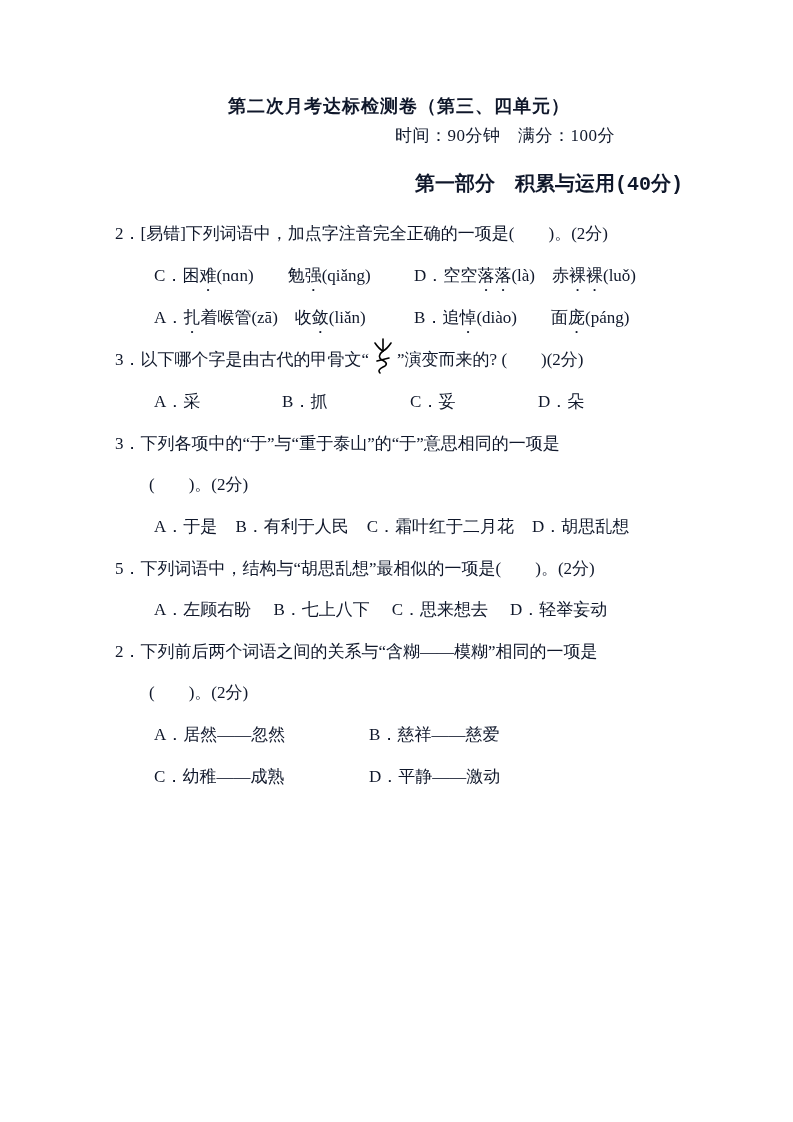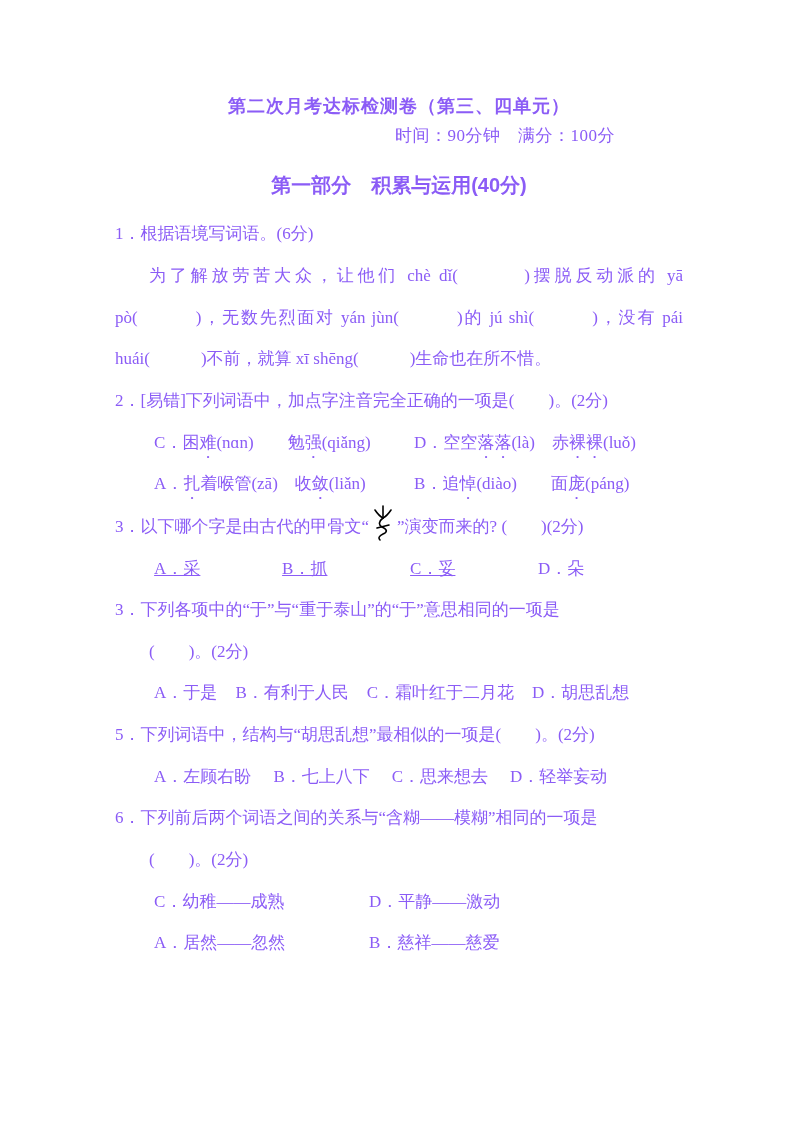--- a/index.html
+++ b/index.html
@@ -10,7 +10,7 @@
     height: 1122px;
     margin: 0 auto;
     background: #ffffff;
-    color: #8b5cf6;
+    color: #0f172a;
     font-family: "Liberation Serif", "DejaVu Serif", serif;
     font-size: 17px;
     padding: 92px 110px 40px 115px;

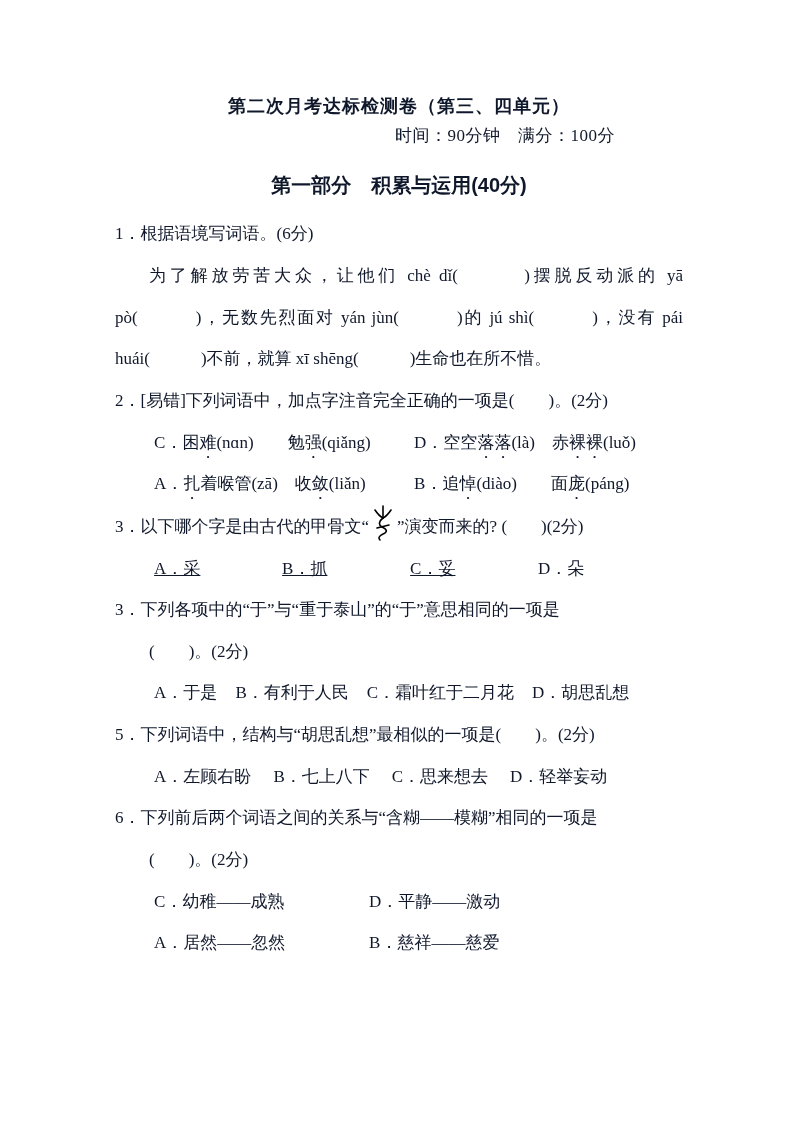--- a/index.html
+++ b/index.html
@@ -30,10 +30,10 @@
     letter-spacing: 0.5px;
   }
   .section {
-    font-family: Liberation Sans, sans-serif;
+    font-family: Liberation Mono, monospace;
     font-size: 20px;
     font-weight: bold;
-    text-align: center;
+    text-align: right;
     margin: 16px 0 10px 0;
     line-height: 1.8;
   }

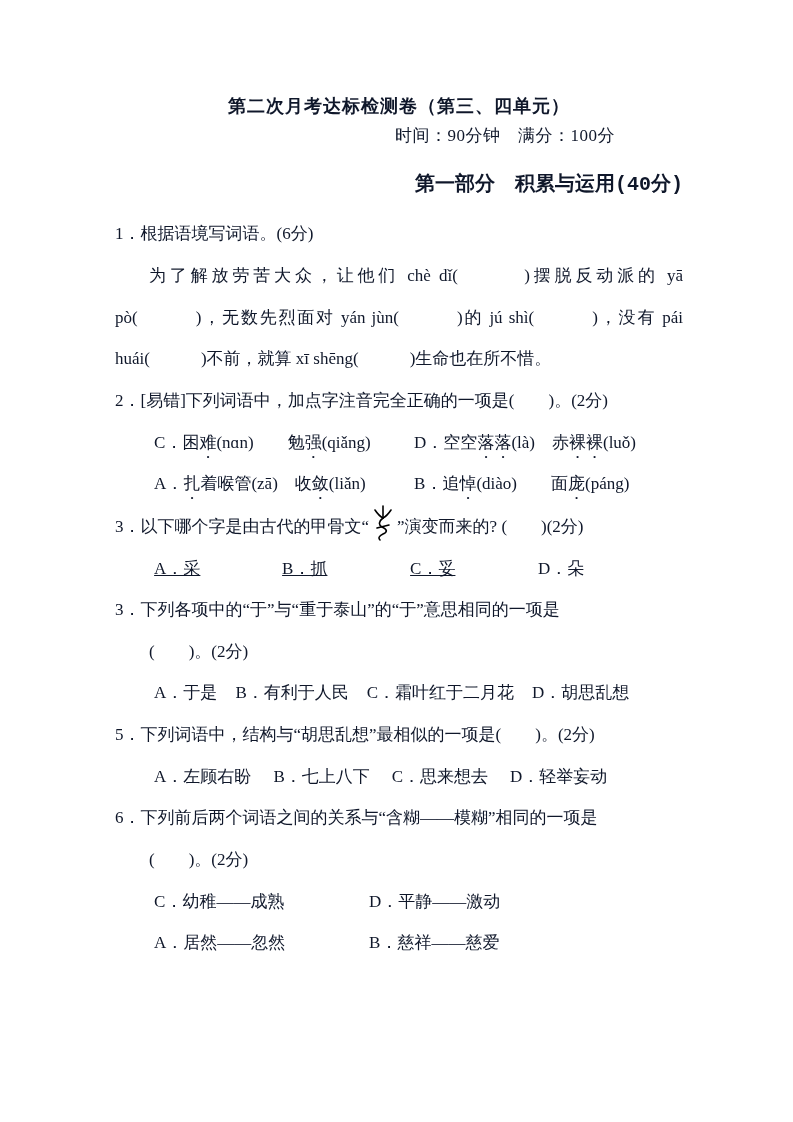--- a/index.html
+++ b/index.html
@@ -72,10 +72,6 @@
 
   <h2 class="section">第一部分　积累与运用(40分)</h2>
 
-  <div class="question">
-    <div class="stem hang">1．根据语境写词语。(6分)</div>
-    <p class="para">为了解放劳苦大众，让他们 chè dǐ(　　　)摆脱反动派的 yā pò(　　　)，无数先烈面对 yán jùn(　　　)的 jú shì(　　　)，没有 pái huái(　　　)不前，就算 xī shēng(　　　)生命也在所不惜。</p>
-  </div>
 
   <div class="question">
     <div class="stem hang">2．[易错]下列词语中，加点字注音完全正确的一项是(　　)。(2分)</div>

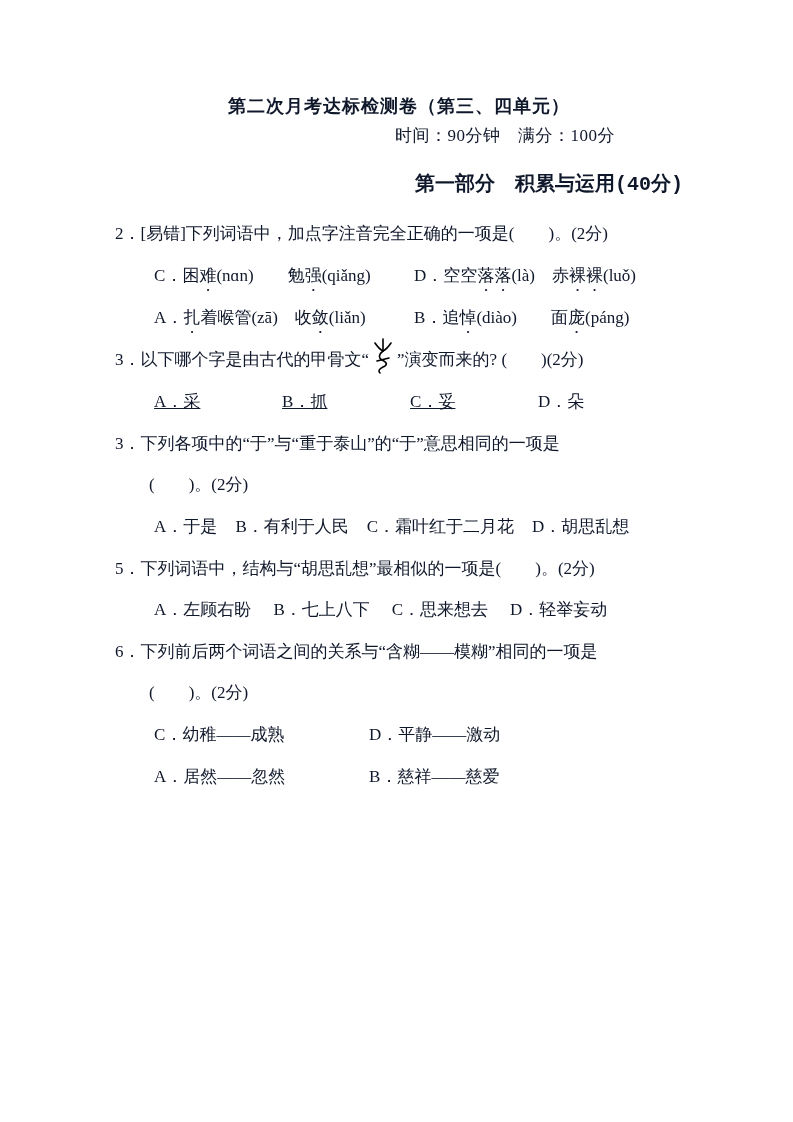--- a/index.html
+++ b/index.html
@@ -49,7 +49,7 @@
   .opt { display: inline-block; }
   .col-260 { width: 260px; }
   .col-215 { width: 215px; }
-  .q3opt { width: 128px; text-decoration: underline; }
+  .q3opt { width: 128px; }
   .gap18 { margin-right: 18px; }
   .gap22 { margin-right: 22px; }
   .em-dot {

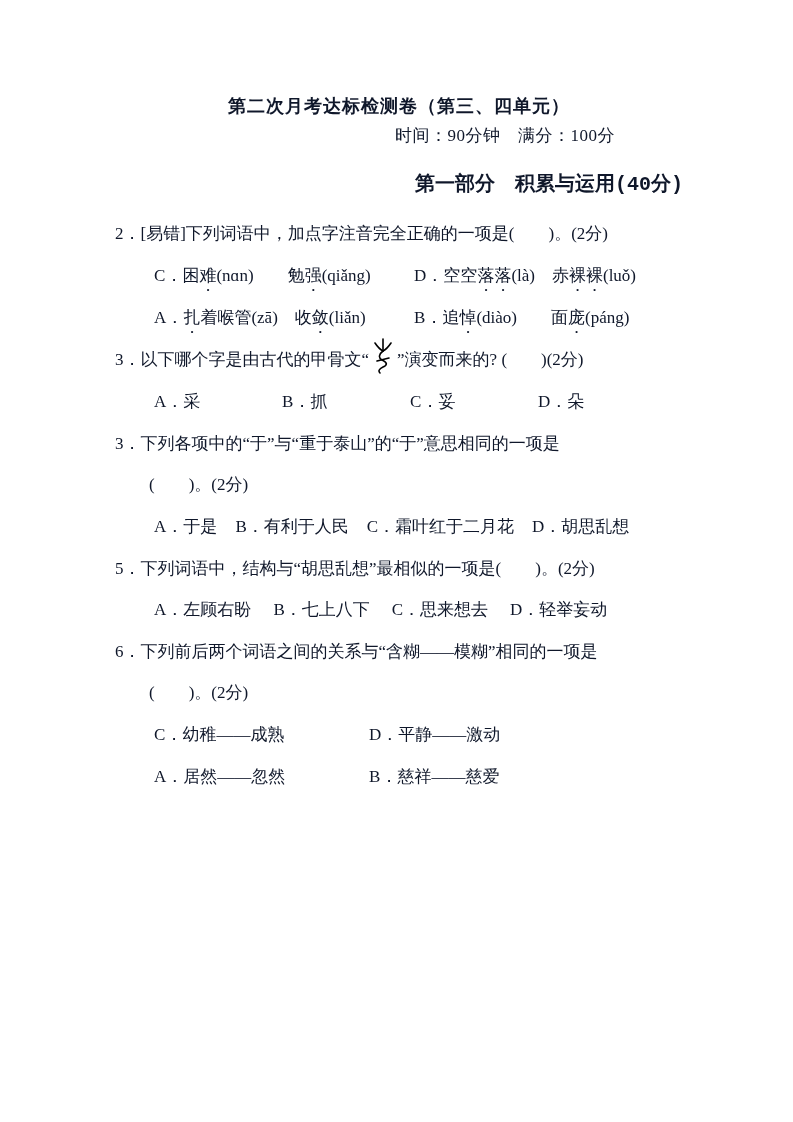--- a/index.html
+++ b/index.html
@@ -112,7 +112,7 @@
   </div>
 
   <div class="question">
-    <div class="stem hang">6．下列前后两个词语之间的关系与“含糊——模糊”相同的一项是</div>
+    <div class="stem hang">2．下列前后两个词语之间的关系与“含糊——模糊”相同的一项是</div>
     <div class="cont">(　　)。(2分)</div>
     <div class="opt-row">
       <span class="opt col-215">C．幼稚——成熟</span><span class="opt">D．平静——激动</span>

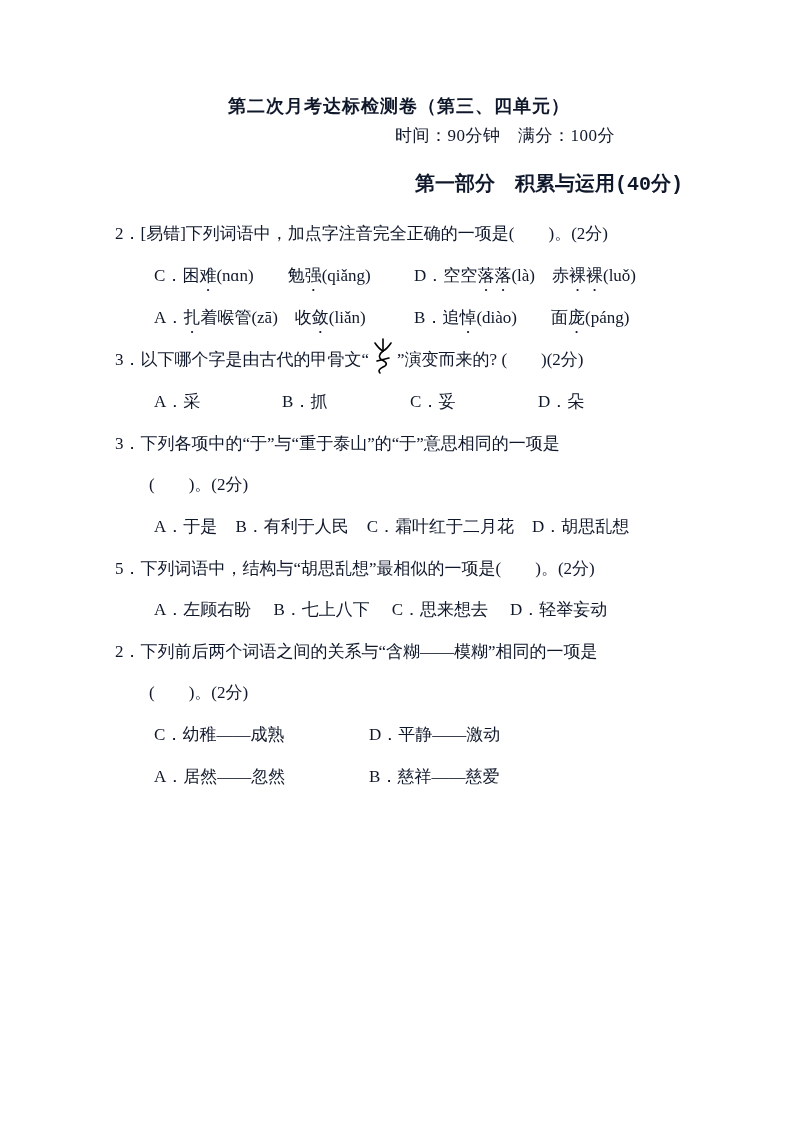--- a/index.html
+++ b/index.html
@@ -115,10 +115,10 @@
     <div class="stem hang">2．下列前后两个词语之间的关系与“含糊——模糊”相同的一项是</div>
     <div class="cont">(　　)。(2分)</div>
     <div class="opt-row">
-      <span class="opt col-215">C．幼稚——成熟</span><span class="opt">D．平静——激动</span>
+      <span class="opt col-215">A．居然——忽然</span><span class="opt">B．慈祥——慈爱</span>
     </div>
     <div class="opt-row">
-      <span class="opt col-215">A．居然——忽然</span><span class="opt">B．慈祥——慈爱</span>
+      <span class="opt col-215">C．幼稚——成熟</span><span class="opt">D．平静——激动</span>
     </div>
   </div>
 

